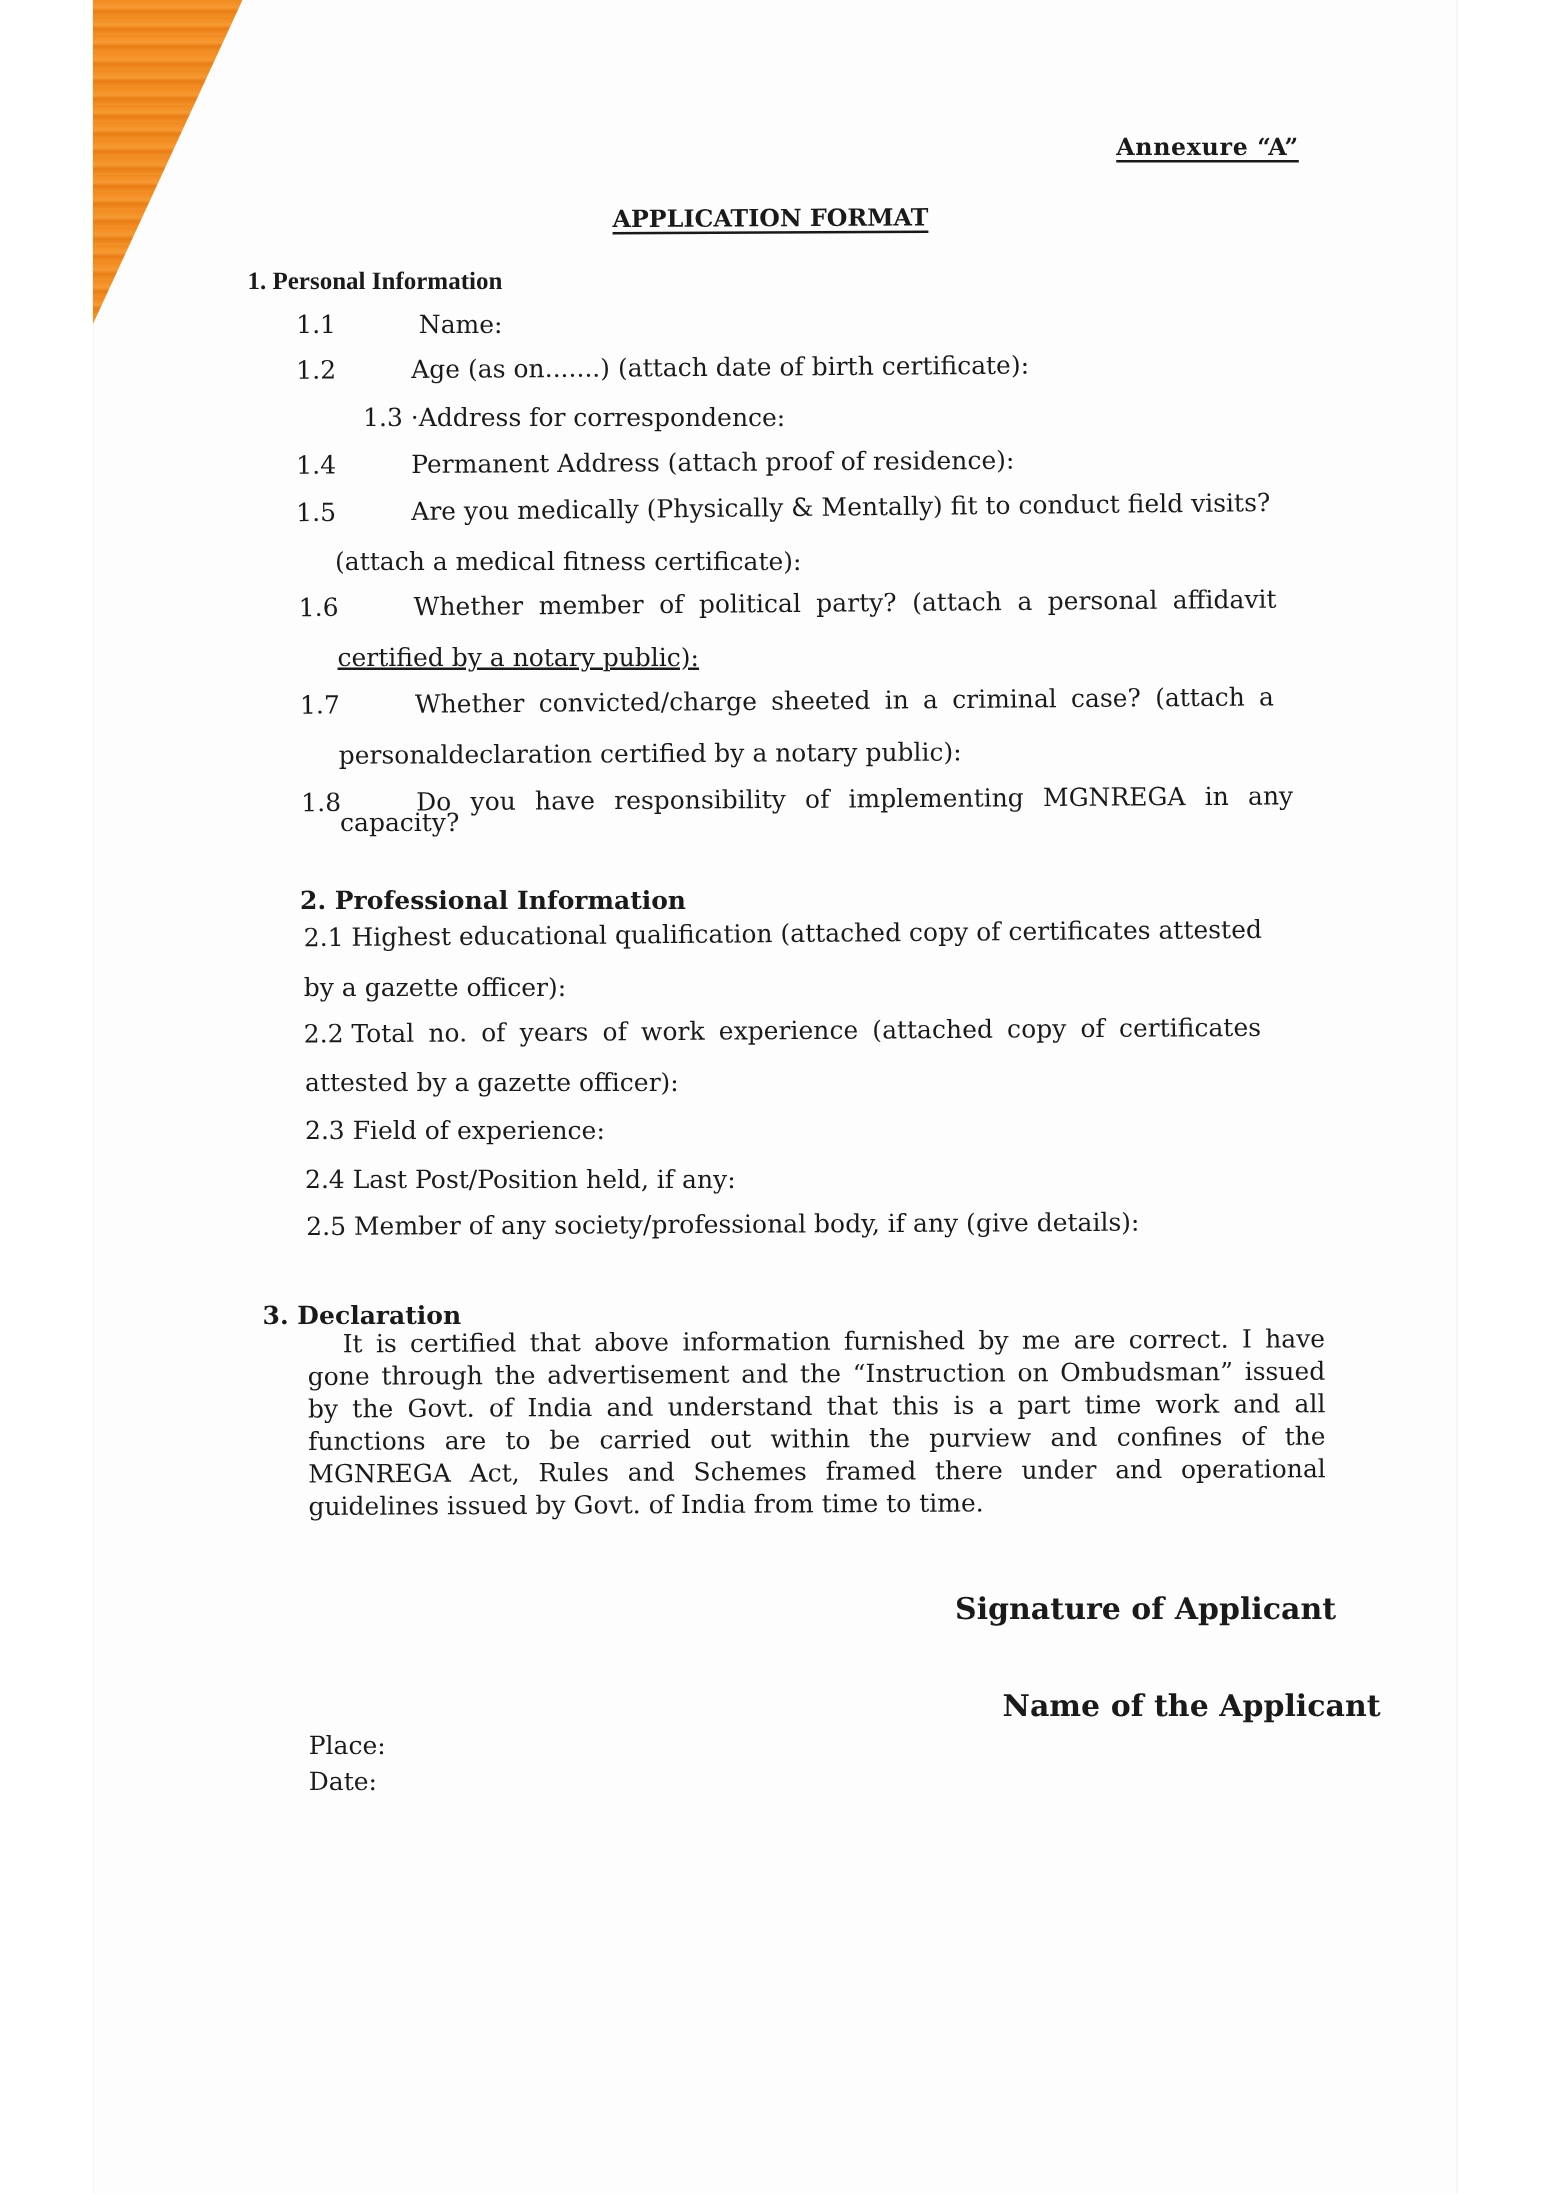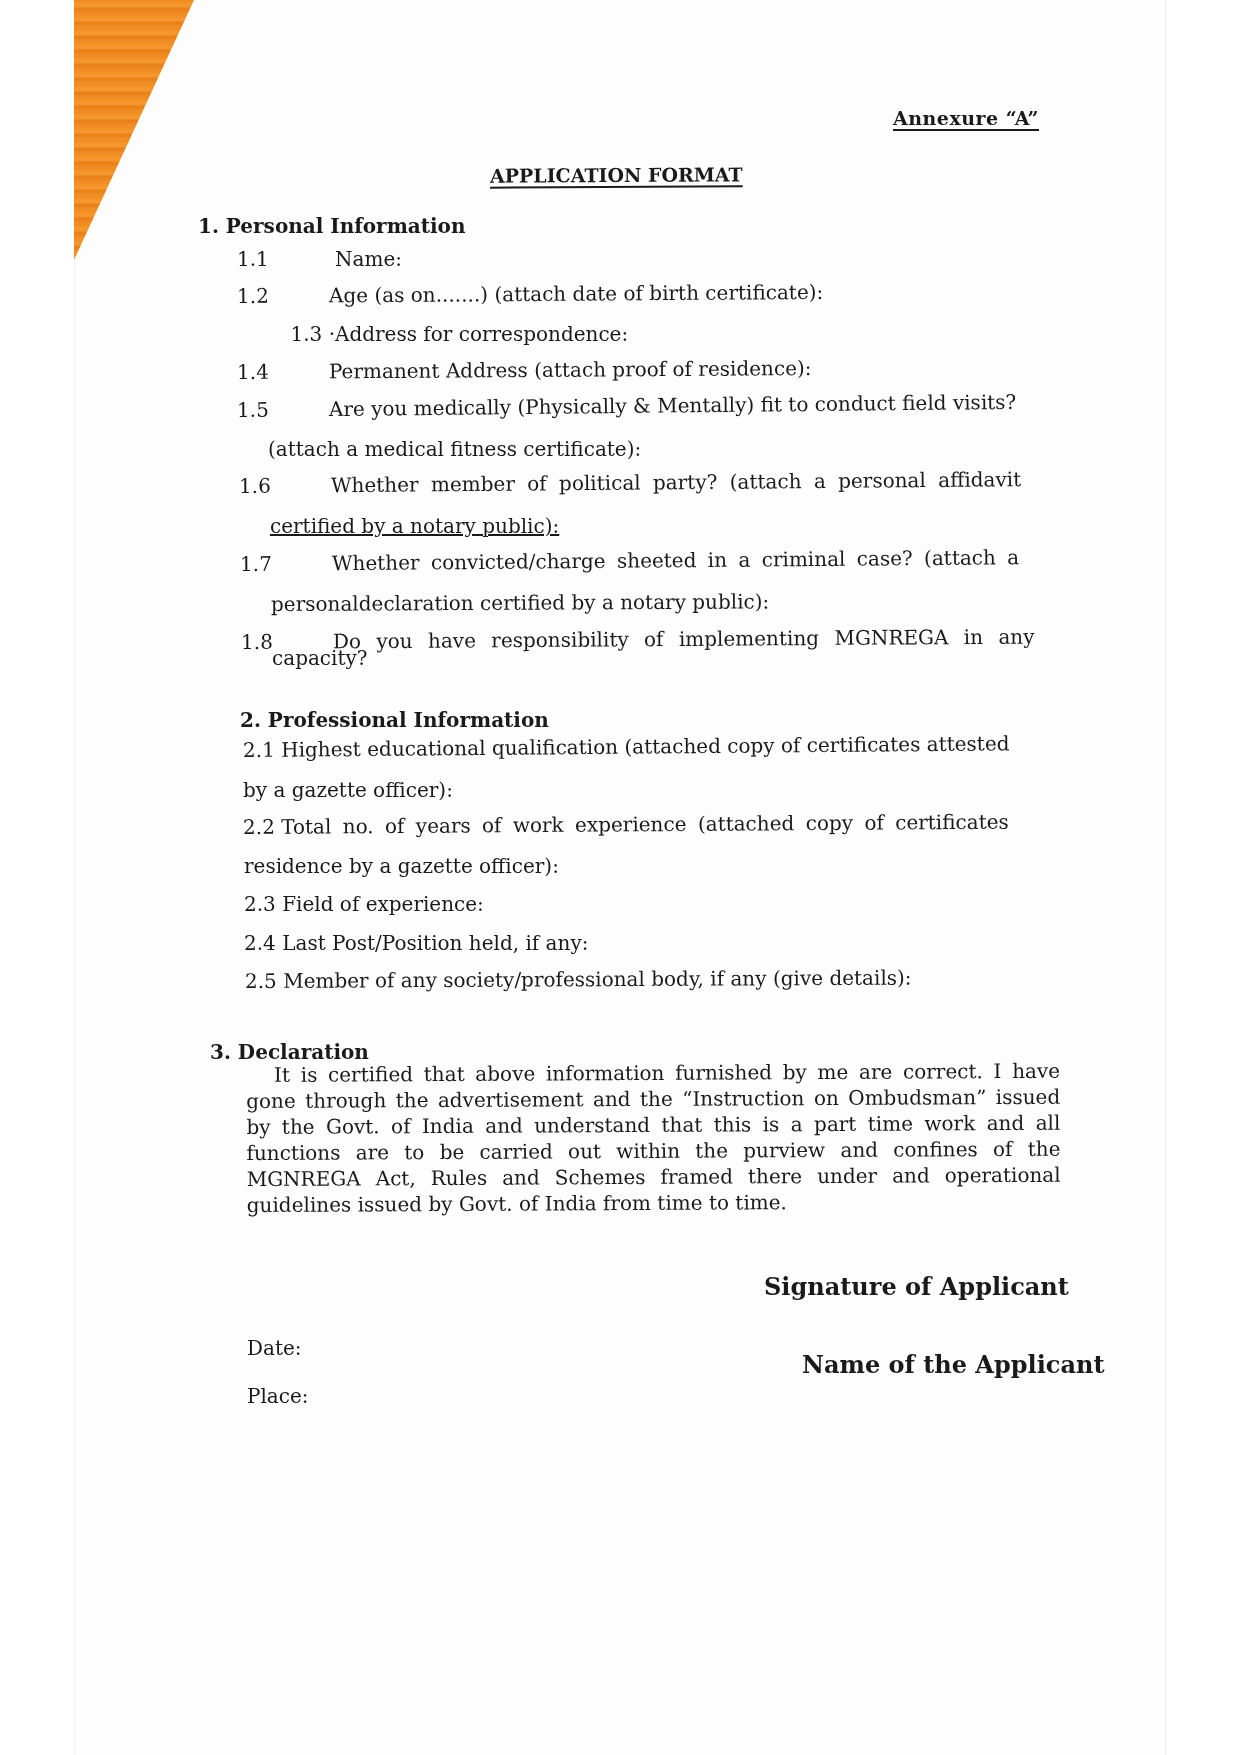--- a/index.html
+++ b/index.html
@@ -50,7 +50,7 @@
 <div class="abs annexure">Annexure “A”</div>
 <div class="abs title">APPLICATION FORMAT</div>
 
-<div class="abs section-head" style="left:198px; top:214px;">
+<div class="abs section-head" style="left:198px; top:214px;font-family:Liberation Serif, serif;">
   <span>1.</span>
   <span>Personal Information</span>
 </div>

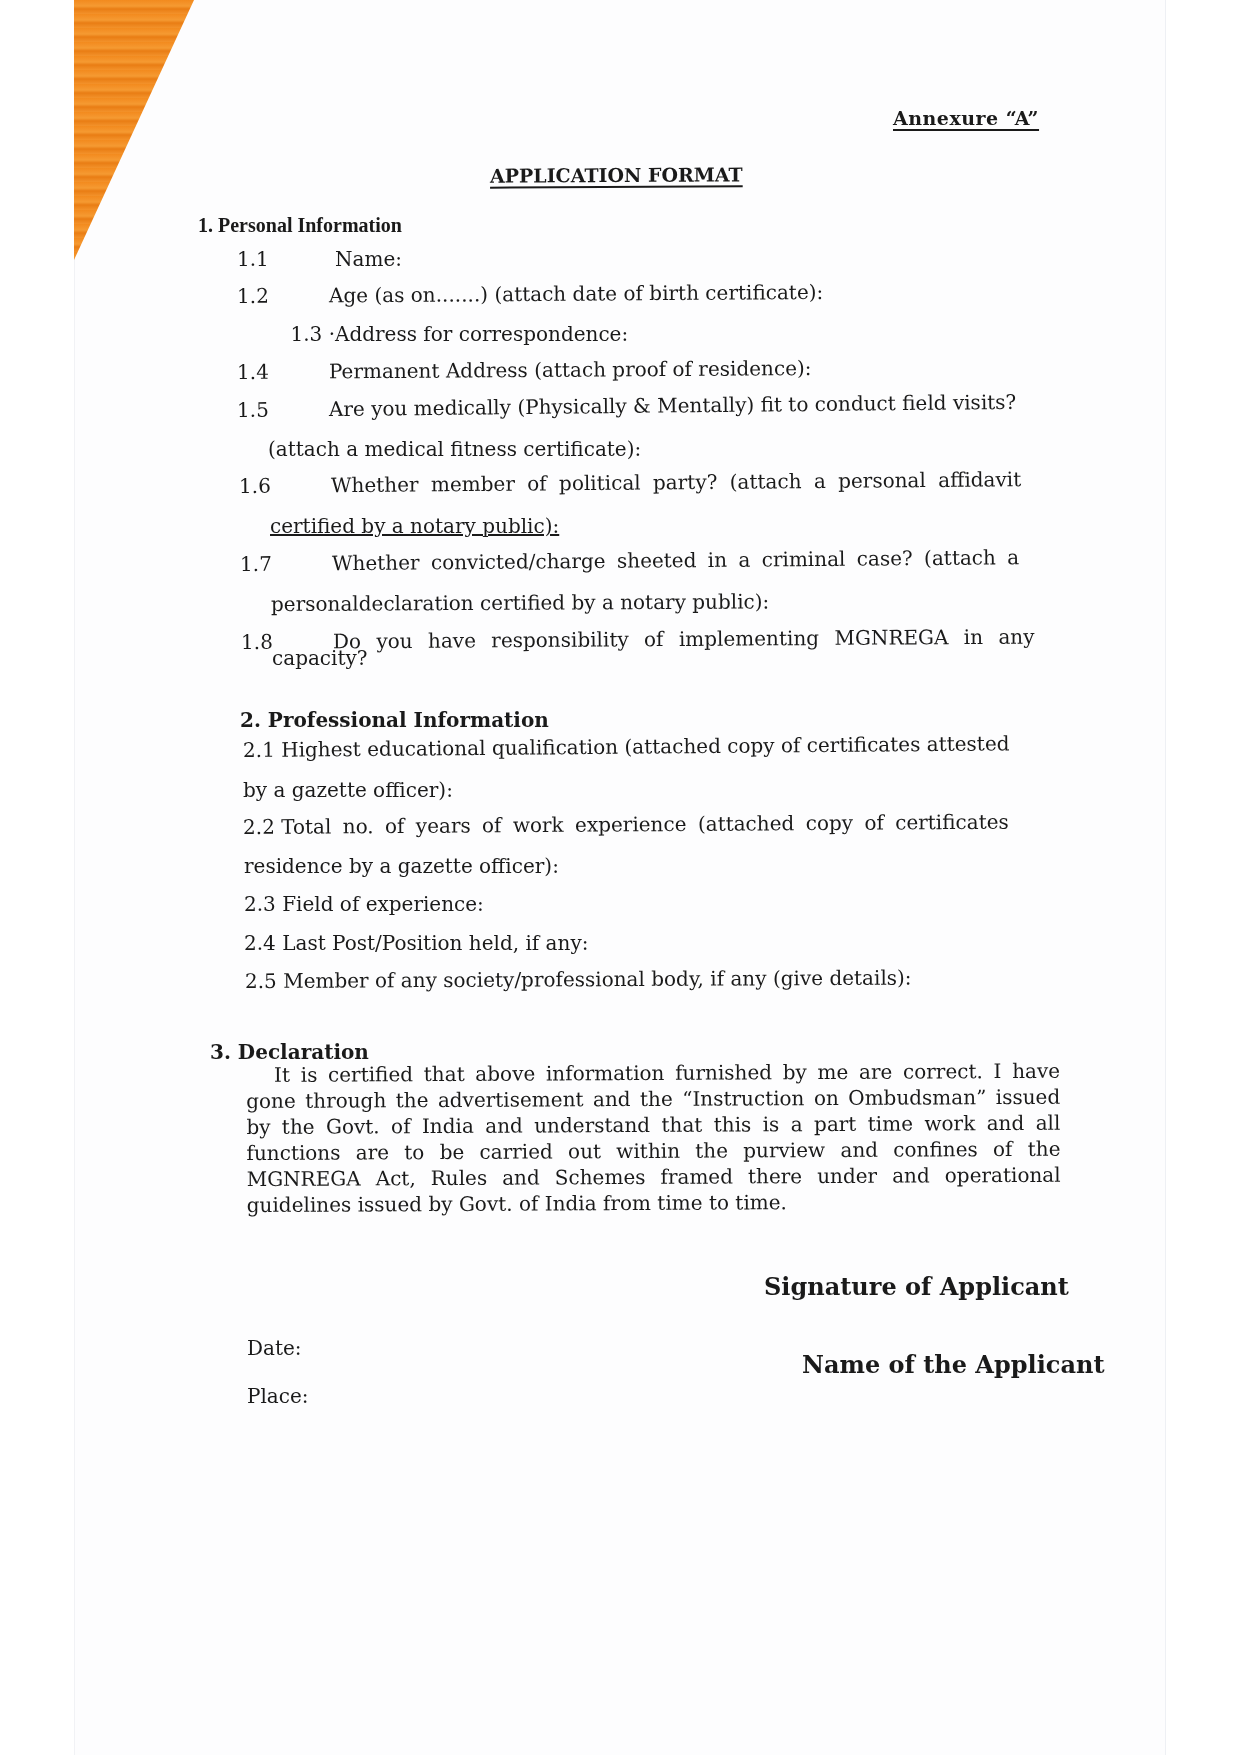--- a/index.html
+++ b/index.html
@@ -101,7 +101,7 @@
   <span>2.2</span>
   <span style="word-spacing:5px">Total no. of years of work experience (attached copy of certificates</span>
 </div>
-<div class="abs item" style="left:244px; top:854px;">residence by a gazette officer):</div>
+<div class="abs item" style="left:244px; top:854px;">attested by a gazette officer):</div>
 
 <div class="abs item" style="left:244px; top:892px;">
   <span>2.3</span>

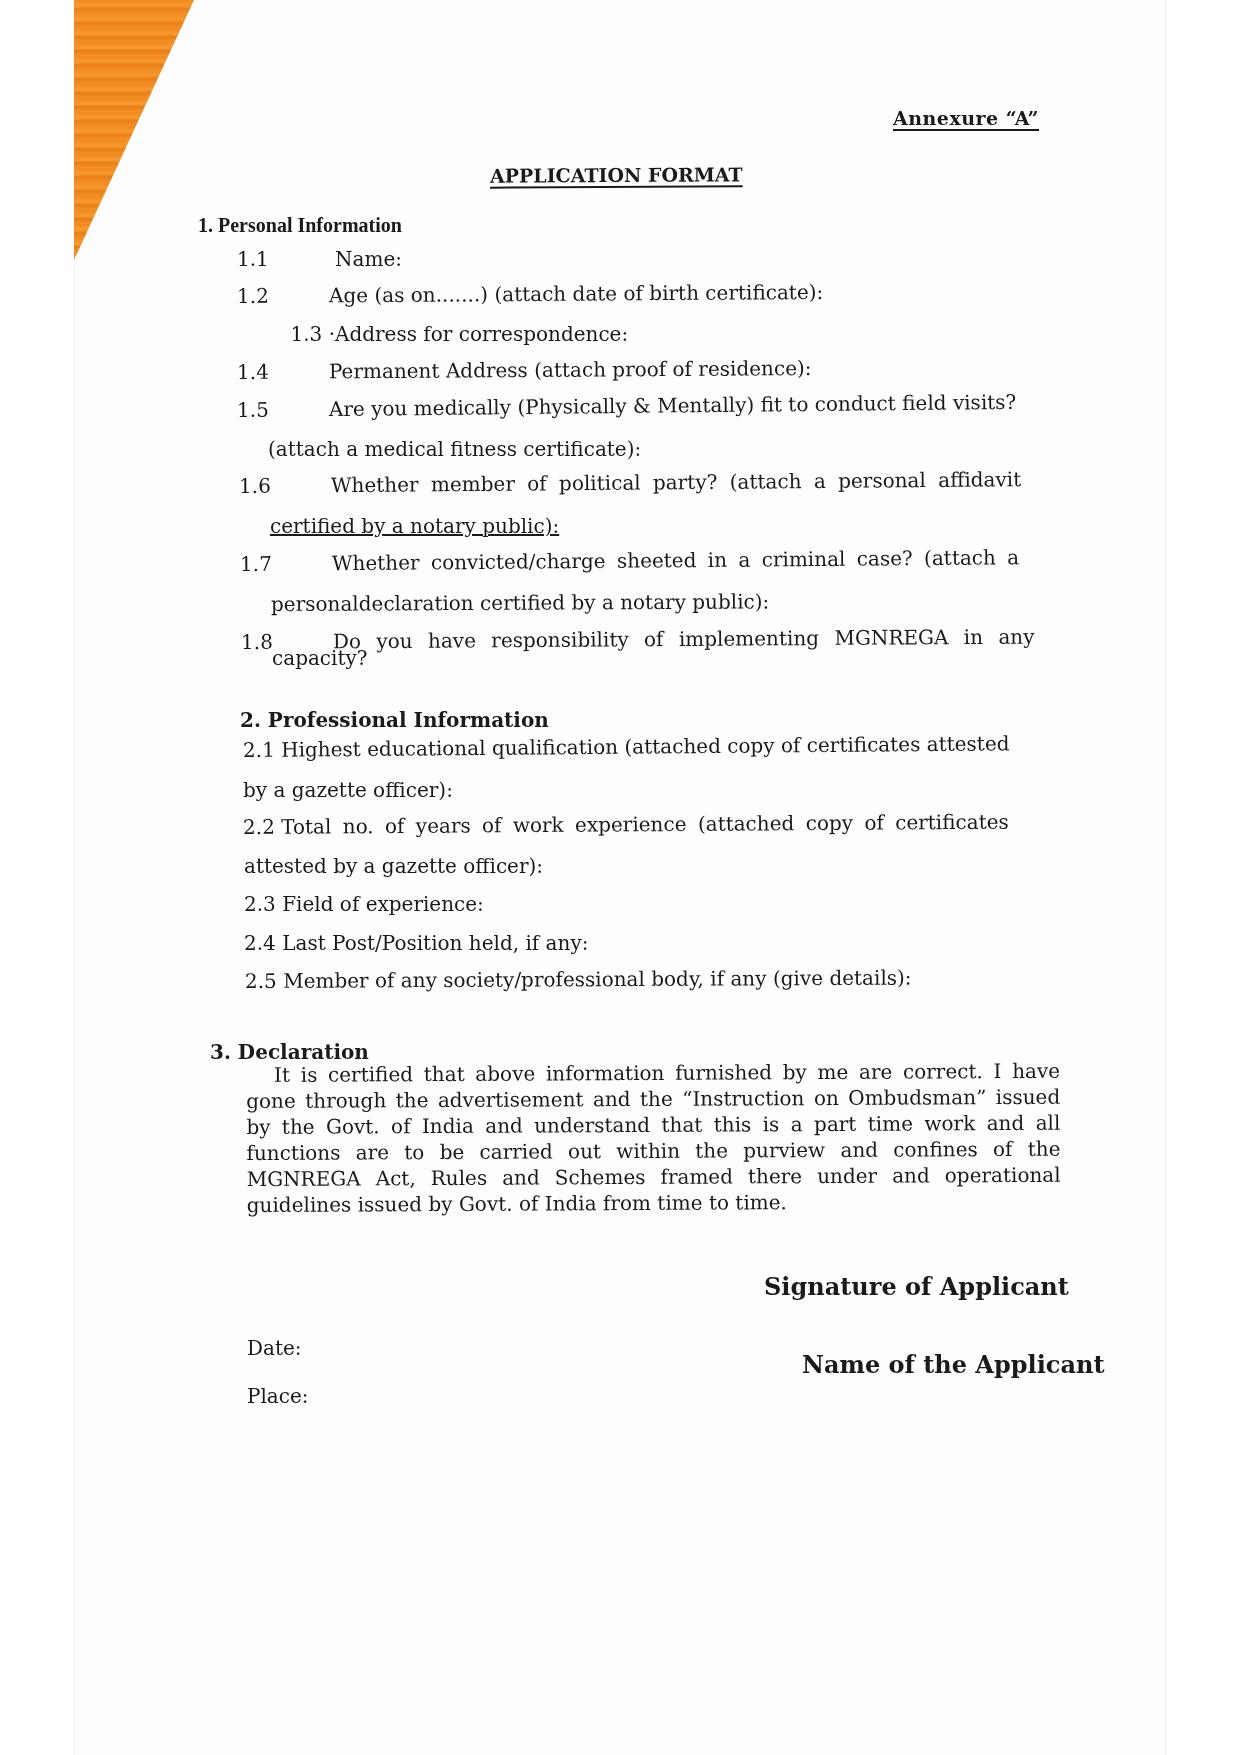--- a/index.html
+++ b/index.html
@@ -127,6 +127,6 @@
 <div class="abs sig" style="left:764px; top:1272px;">Signature of Applicant</div>
 <div class="abs sig" style="left:802px; top:1350px;">Name of the Applicant</div>
 <div class="abs plain" style="left:247px; top:1384px;">Place:</div>
-<div class="abs plain" style="left:247px; top:1336px;">Date:</div>
+<div class="abs plain" style="left:247px; top:1413px;">Date:</div>
 
 </body></html>

